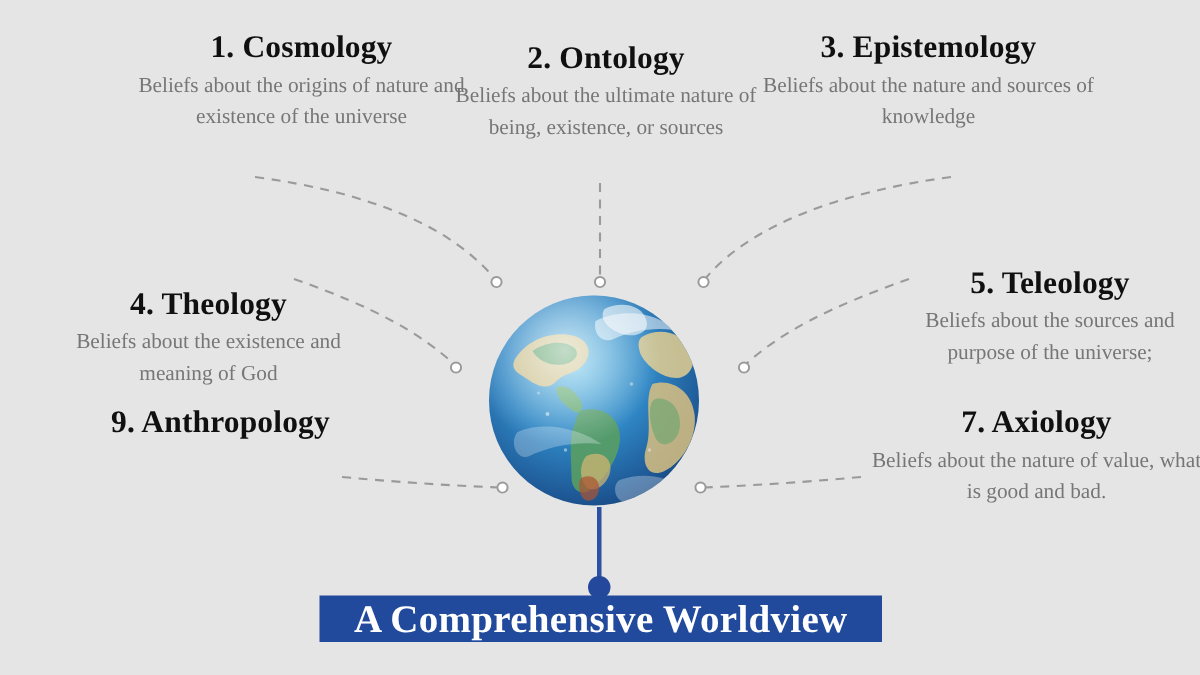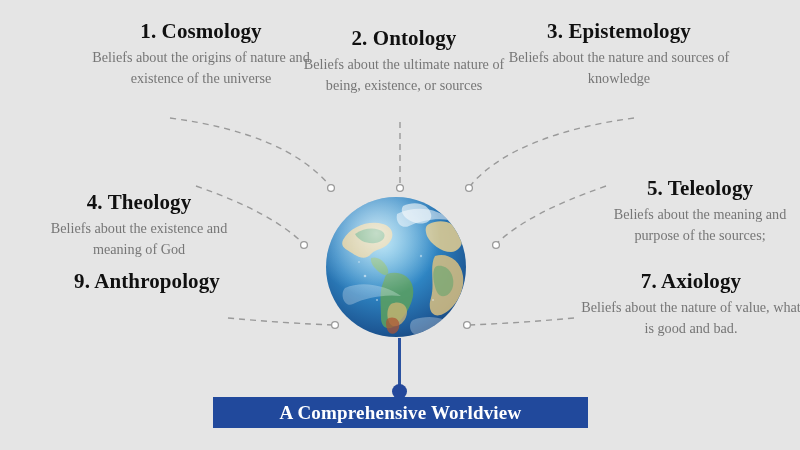--- a/index.html
+++ b/index.html
@@ -223,7 +223,7 @@
 
   <div class="node" id="node-5">
     <div class="title">5. Teleology</div>
-    <div class="desc">Beliefs about the meaning and purpose of the sources;</div>
+    <div class="desc">Beliefs about the sources and purpose of the universe;</div>
   </div>
 
   <div class="node" id="node-6">

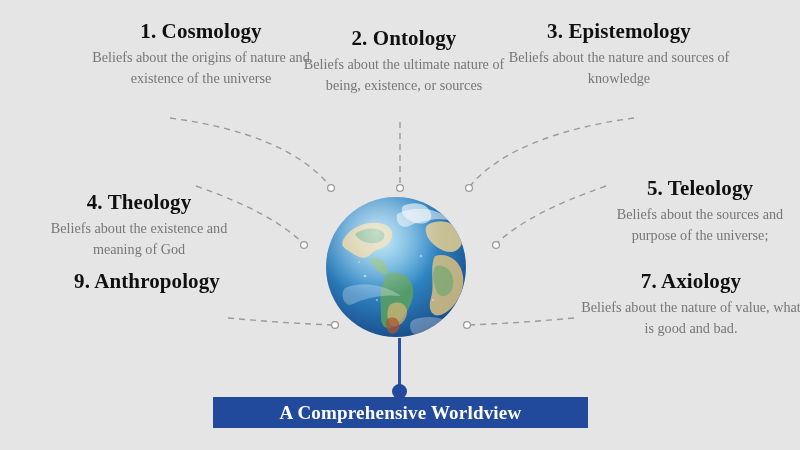--- a/index.html
+++ b/index.html
@@ -106,7 +106,7 @@
   #banner .banner-text {
     font-family: "Liberation Serif", "DejaVu Serif", serif;
     font-weight: bold;
-    font-size: 19px;
+    font-size: 26px;
     line-height: 22px;
     color: #ffffff;
     letter-spacing: 0.2px;

